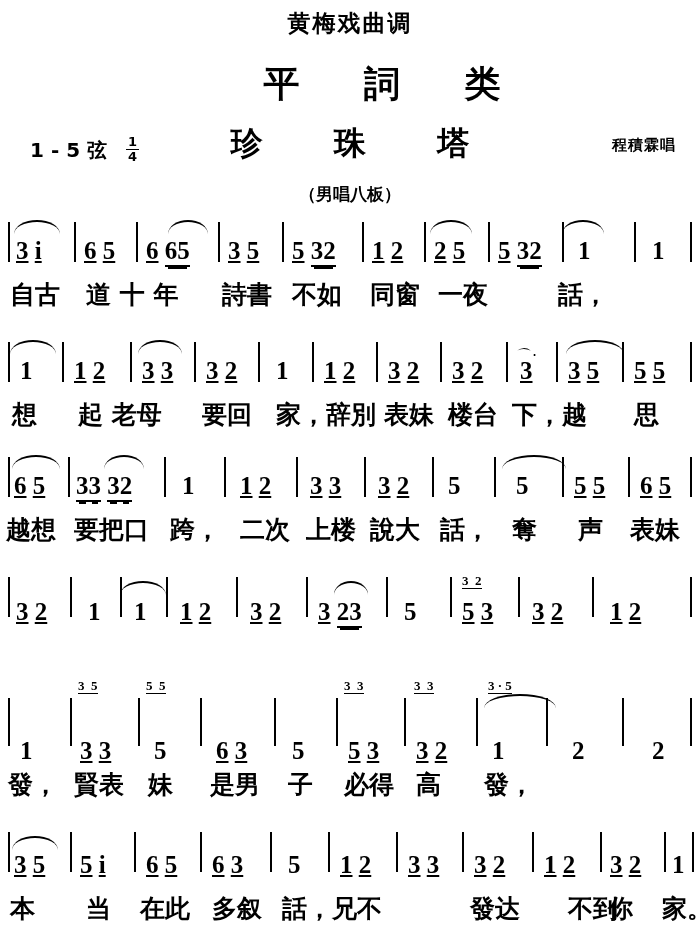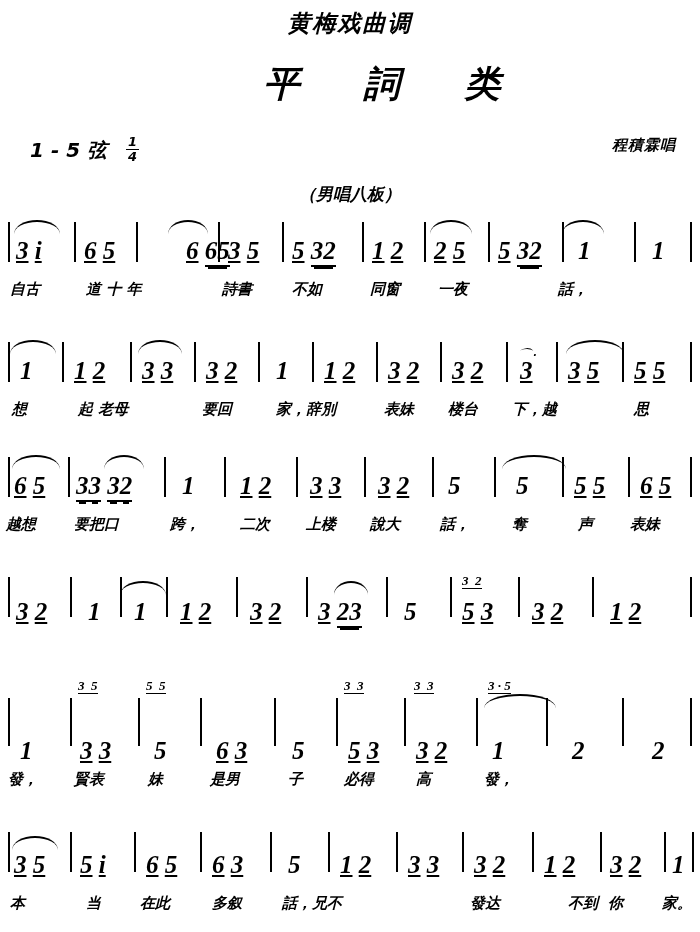--- a/index.html
+++ b/index.html
@@ -20,7 +20,6 @@
     position: relative;
     width: 700px;
     height: 932px;
-    font-style: italic;
   }
 
   

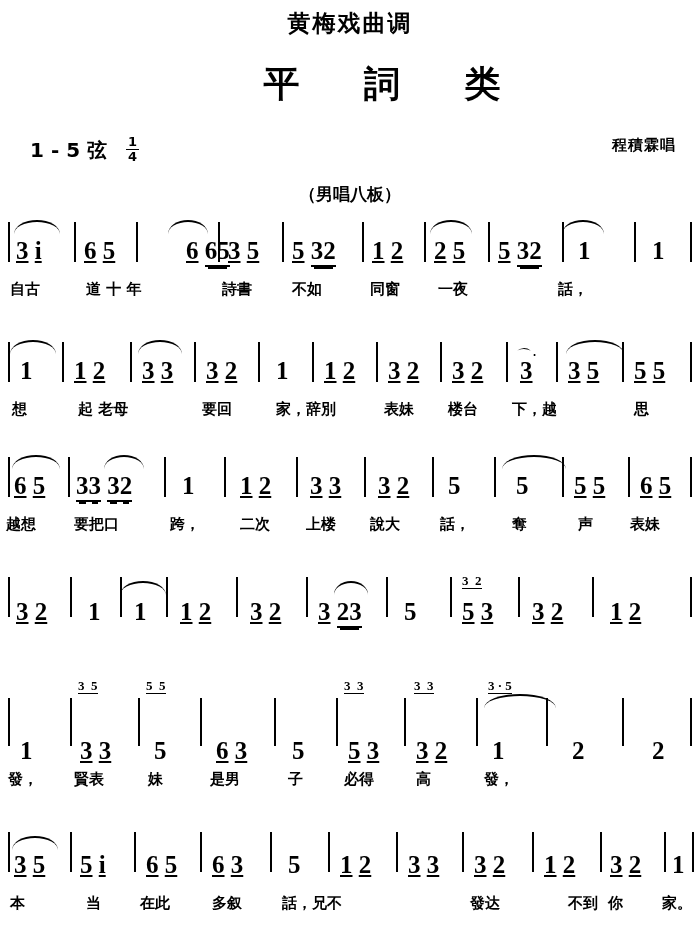--- a/index.html
+++ b/index.html
@@ -184,6 +184,7 @@
 
   <div class="hdr-genre">黄梅戏曲调</div>
   <div class="hdr-title">平 詞 类</div>
+  <div class="hdr-subtitle">珍 珠 塔</div>
 
   <div class="hdr-key">
     <span>1 - 5 弦</span>

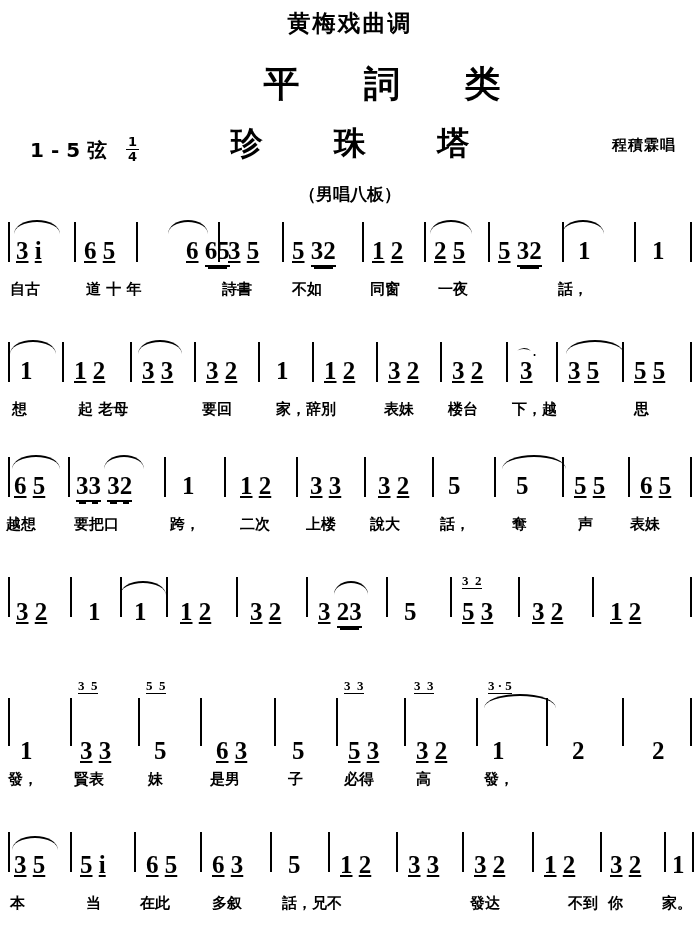--- a/index.html
+++ b/index.html
@@ -209,7 +209,7 @@
       <div class="barline" style="left:74px;"></div>
       <div class="note" style="left:84px; top:18px;"><span class="u1">6</span> <span class="u1">5</span></div>
       <div class="barline" style="left:136px;"></div>
-      <div class="note" style="left:146px; top:18px;margin-left:40px;"><span class="u1">6</span> <span class="u2">65</span></div>
+      <div class="note" style="left:146px; top:18px;"><span class="u1">6</span> <span class="u2">65</span></div>
       <div class="barline" style="left:218px;"></div>
       <div class="note" style="left:228px; top:18px;"><span class="u1">3</span> <span class="u1">5</span></div>
       <div class="barline" style="left:282px;"></div>

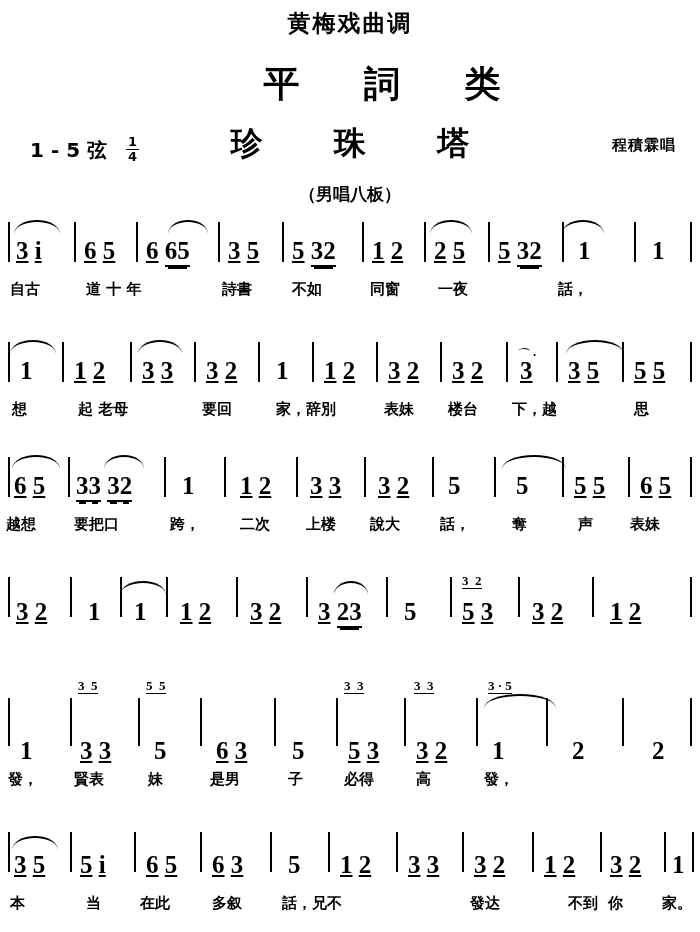--- a/index.html
+++ b/index.html
@@ -160,7 +160,7 @@
 
   .lyric {
     position: absolute;
-    font-size: 15px;
+    font-size: 25px;
     font-weight: bold;
     font-family: "DejaVu Sans", sans-serif;
     white-space: nowrap;

